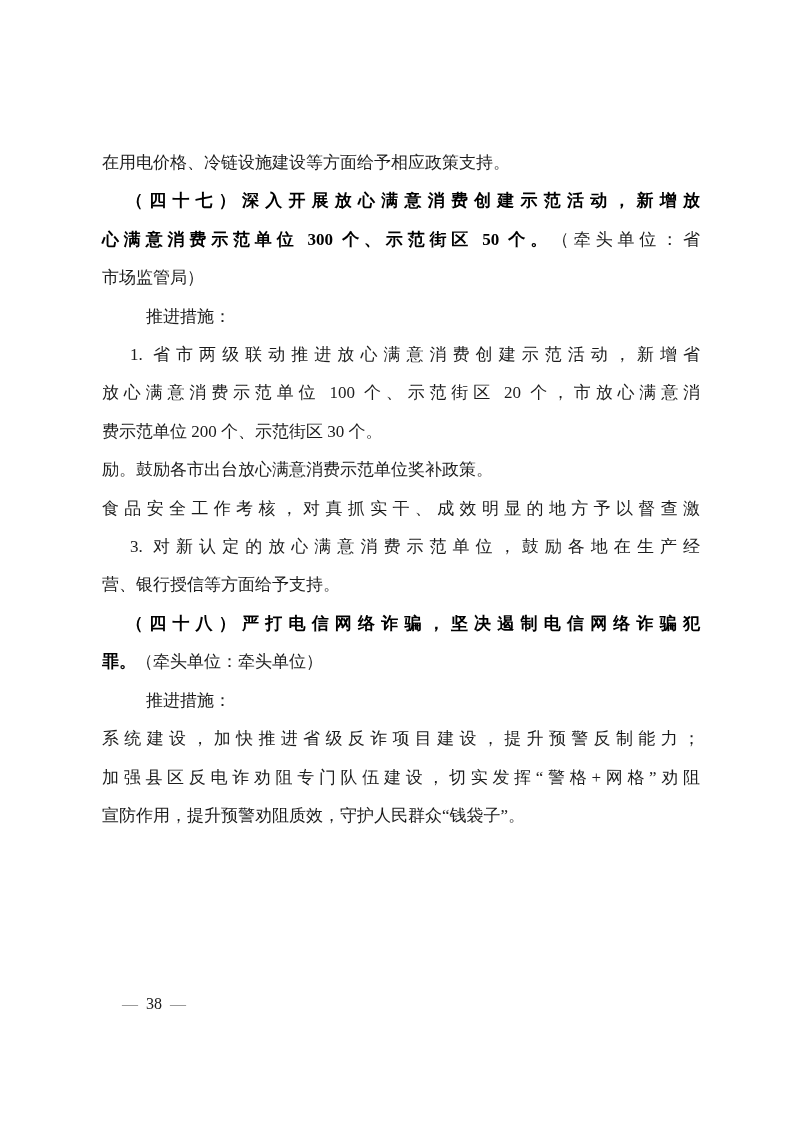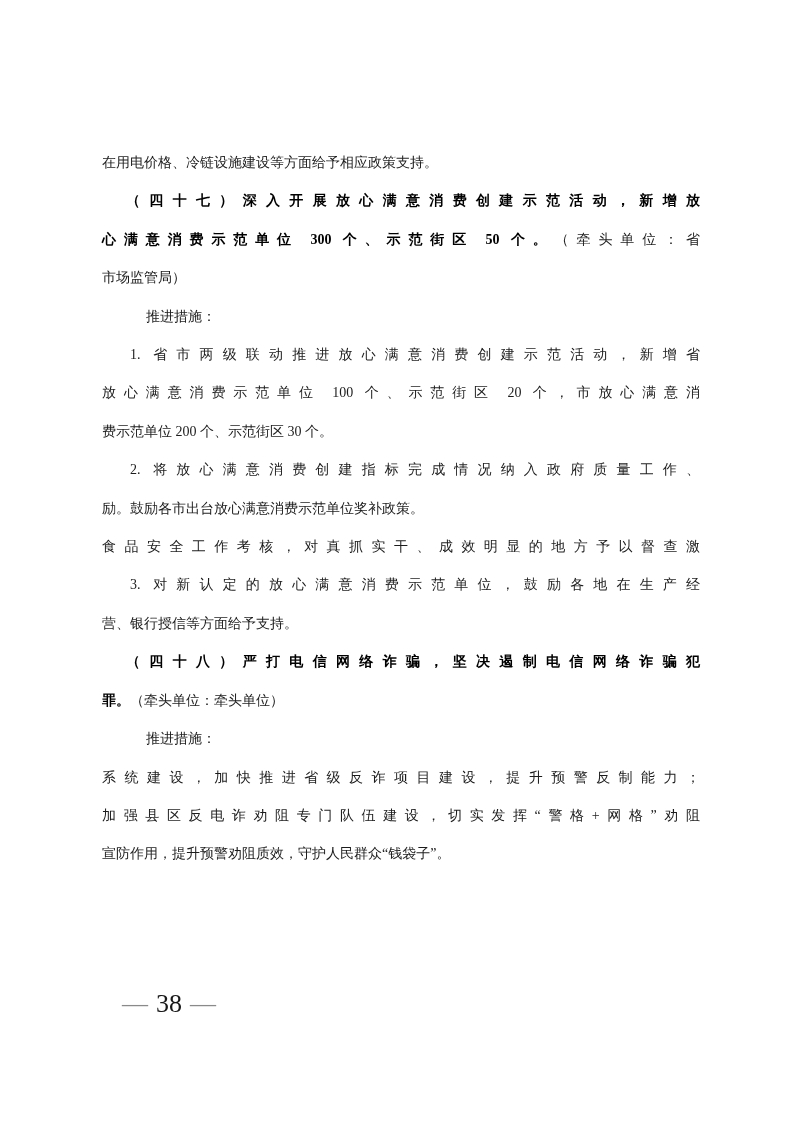--- a/index.html
+++ b/index.html
@@ -22,7 +22,7 @@
   }
   .paragraph { margin: 0; padding: 0; }
   .line {
-    font-size: 14px;
+    font-size: 17px;
     line-height: 38.4px;
     white-space: nowrap;
     text-align: left;

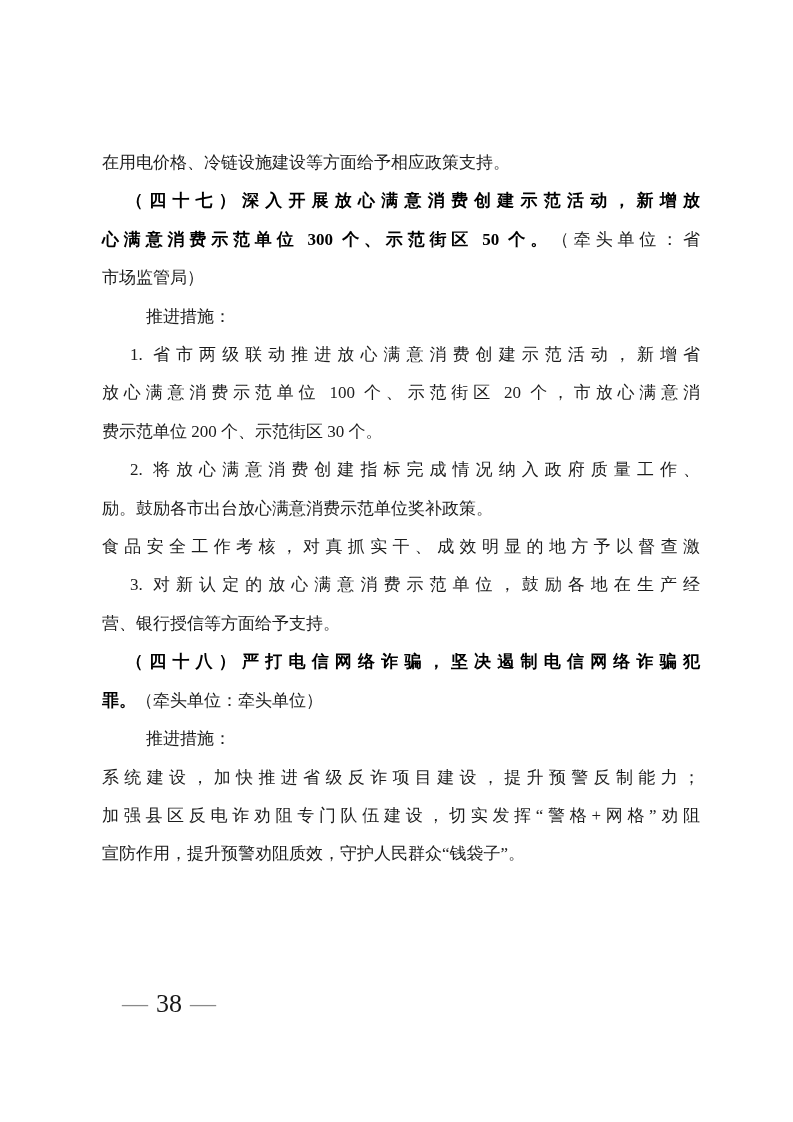--- a/index.html
+++ b/index.html
@@ -71,7 +71,6 @@
         <div class="line"><span class="run">费示范单位 200 个、示范街区 30 个。</span></div>
       </div>
       <div class="paragraph">
-        <div class="line justify ind-number"><span class="run">2. 将放心满意消费创建指标完成情况纳入政府质量工作、</span></div>
         <div class="line"><span class="run">励。鼓励各市出台放心满意消费示范单位奖补政策。</span></div>
         <div class="line justify"><span class="run">食品安全工作考核，对真抓实干、成效明显的地方予以督查激</span></div>
       </div>

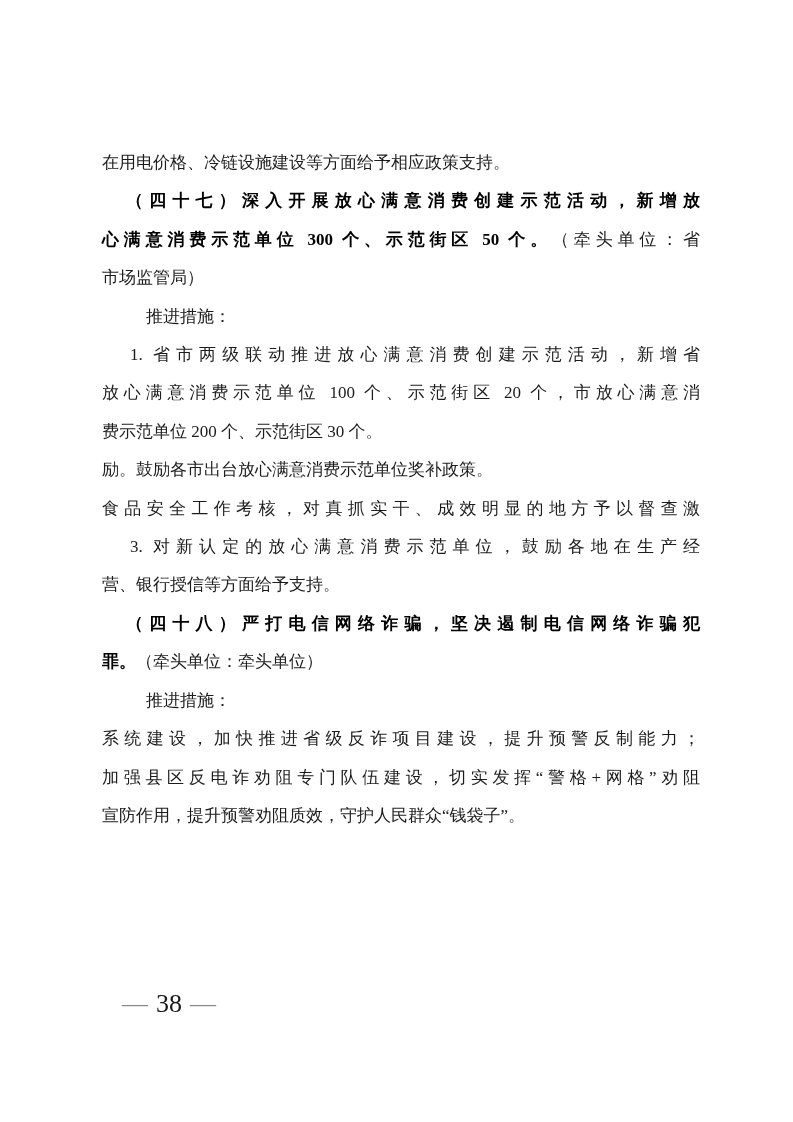--- a/index.html
+++ b/index.html
@@ -40,7 +40,7 @@
   .footer {
     position: absolute;
     left: 122px; top: 986px;
-    font-size: 26px;
+    font-size: 16px;
     line-height: 36px;
     color: #1a1a1a;
   }

